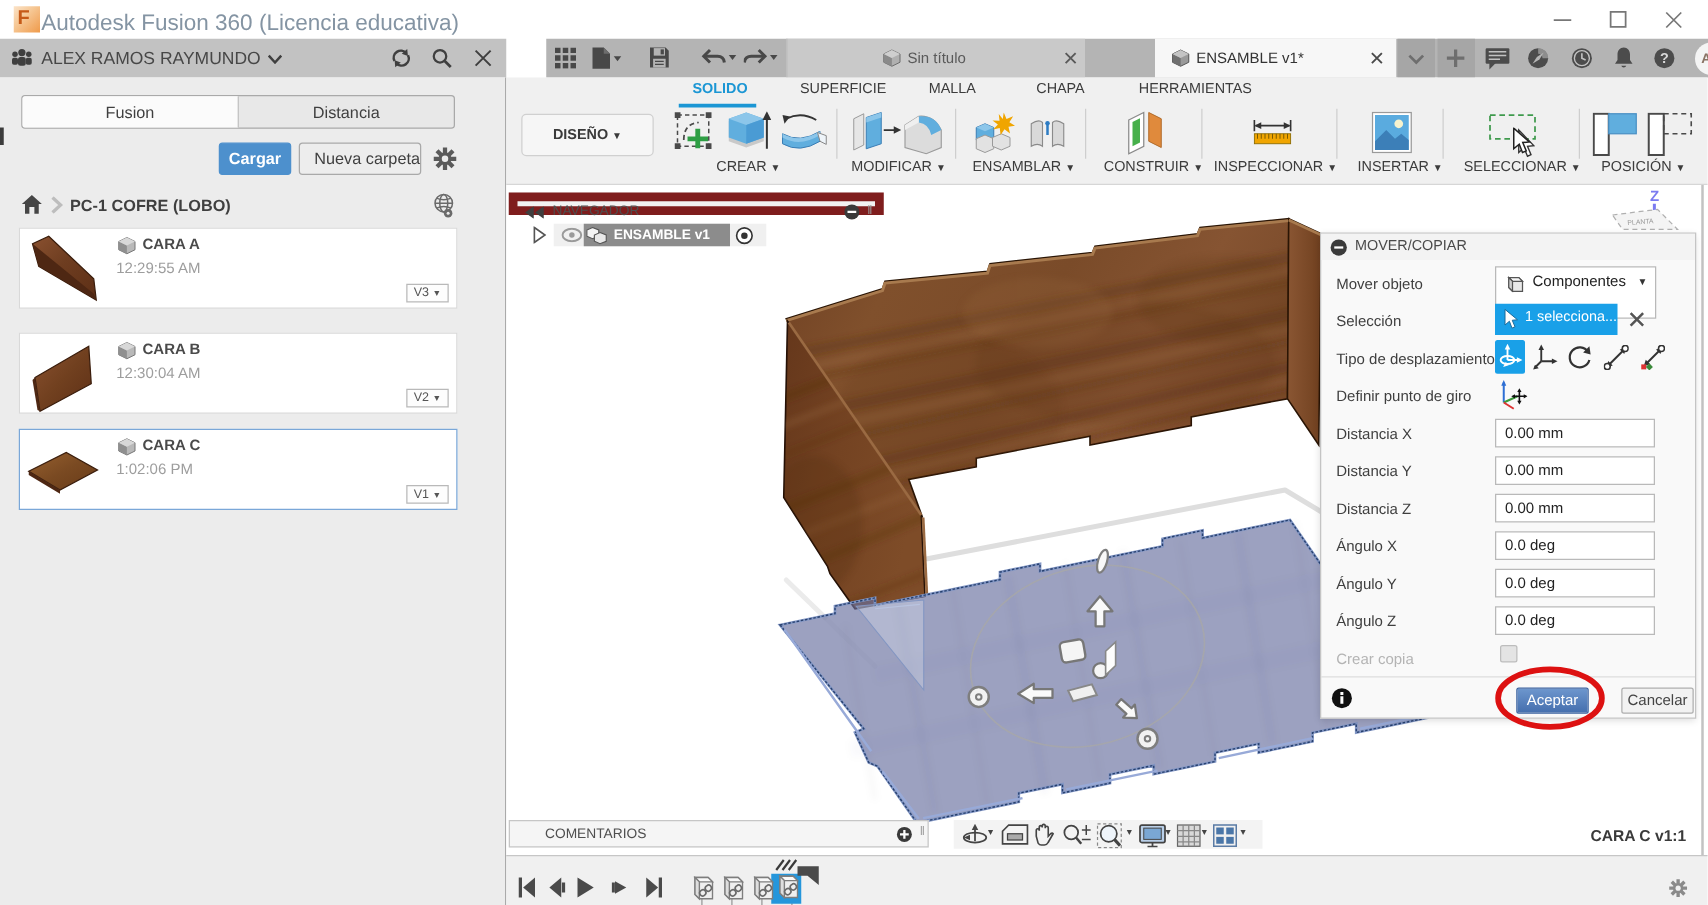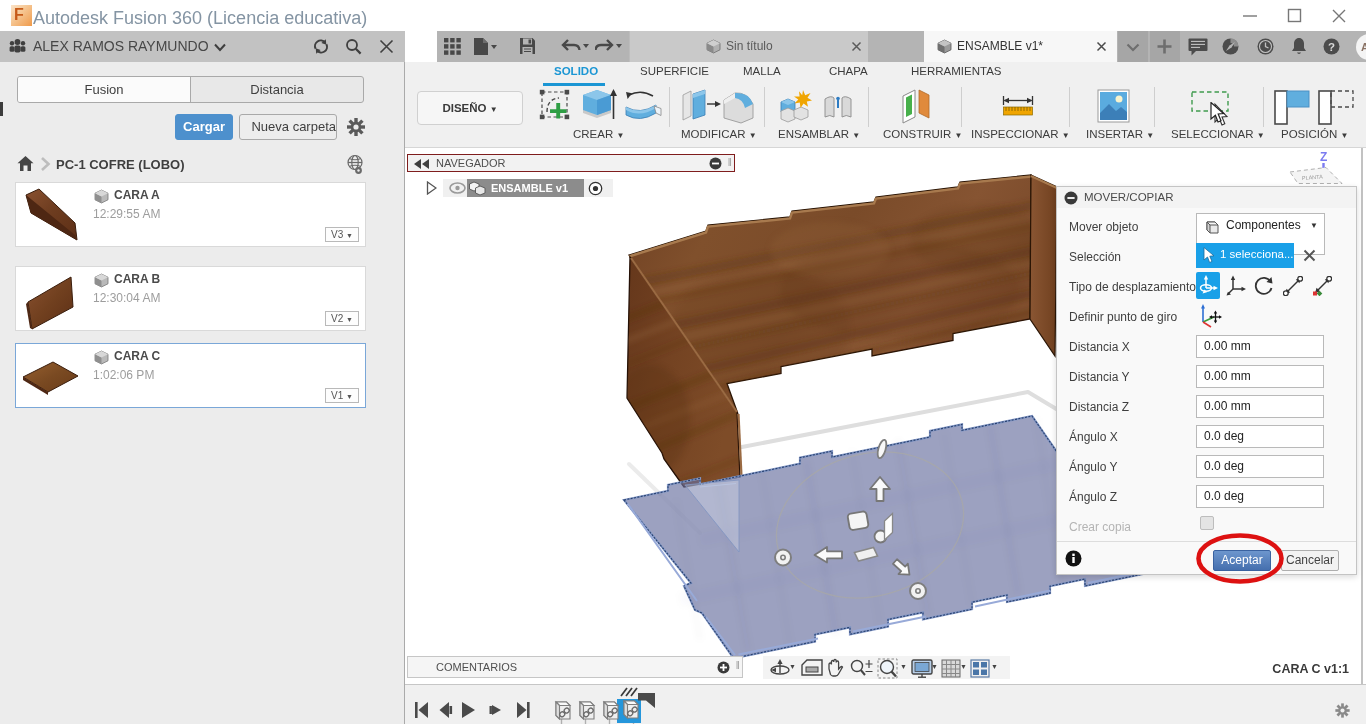--- a/index.html
+++ b/index.html
@@ -49,8 +49,8 @@
 
 
 #canvas { left:405px; top:148px; width:961px; height:536px; background:#fff; }
-#navbar { position:absolute; left:2px; top:6px; width:328px; height:18px;
-  background:#f2f2f2; border:1px solid #7f1d1d; font-size:11px; color:#4f4f4f; }
+#navbar { position:absolute; left:2px; top:6px; width:300px; height:18px;
+  background:#f2f2f2; border:7px solid #7f1d1d; font-size:11px; color:#4f4f4f; }
 #combar { position:absolute; left:2px; top:508px; width:336px; height:22px;
   background:#f5f5f5; border:1px solid #c6c6c6; font-size:11px; color:#4f4f4f; }
 #viewtools { position:absolute; left:358px; top:508px; width:247px; height:23px; background:#f3f3f3; }

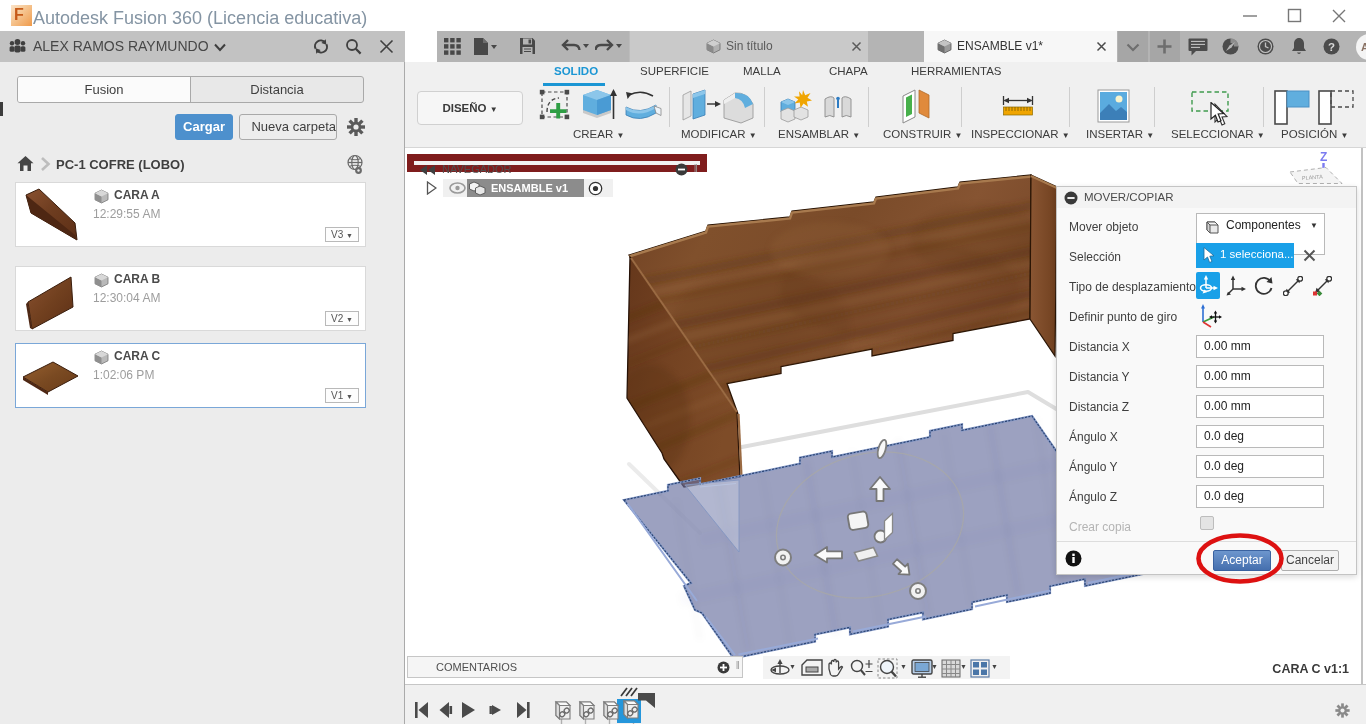--- a/index.html
+++ b/index.html
@@ -73,7 +73,7 @@
   line-height:19px; border-radius:2px; }
 #btnok { left:156px; width:58px; background:linear-gradient(#6d96cd,#456fae);
   border:1px solid #3a62a0; color:#fff; }
-#btncancel { left:224px; width:58px; background:#f2f2f2; border:1px solid #aeaeae; color:#444; }
+#btncancel { left:240px; width:58px; background:#f2f2f2; border:1px solid #aeaeae; color:#444; }
 
 
 #timeline { left:405px; top:684px; width:961px; height:40px; background:#f0f0f0; border-top:1px solid #c6c6c6; }

